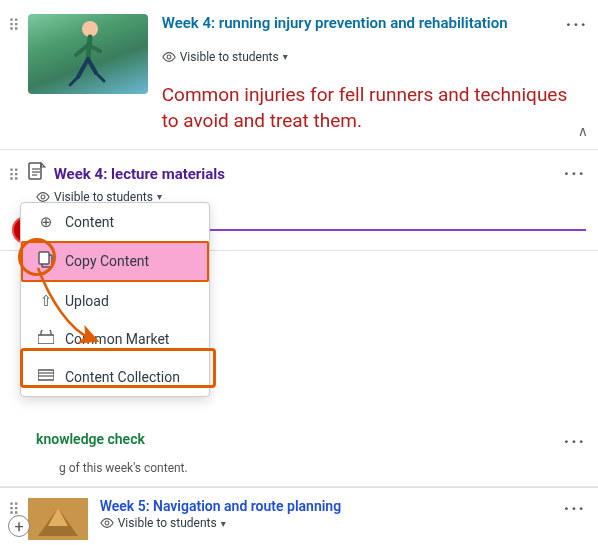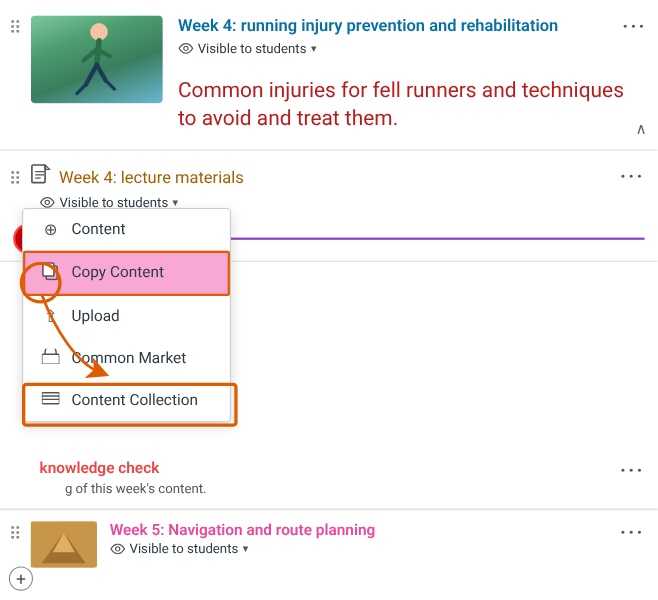--- a/index.html
+++ b/index.html
@@ -56,7 +56,7 @@
       font-weight: 600;
       color: #0770a3;
       line-height: 1.3;
-      margin-bottom: 3px;
+      margin-bottom: 16px;
     }
     .visibility-badge {
       display: flex;

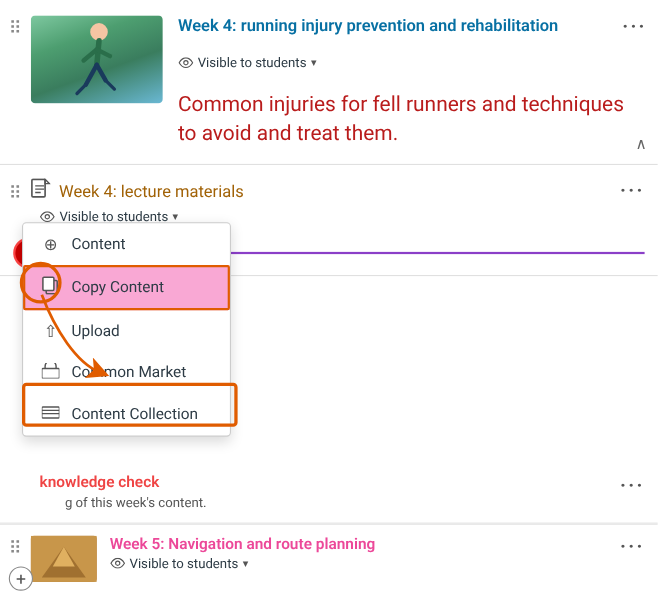--- a/index.html
+++ b/index.html
@@ -119,8 +119,8 @@
     }
     .section-title {
       font-size: 15px;
-      font-weight: 400;
-      color: #a16207;
+      font-weight: 700;
+      color: #4c1d95;
       flex: 1;
     }
     .section-more-btn {

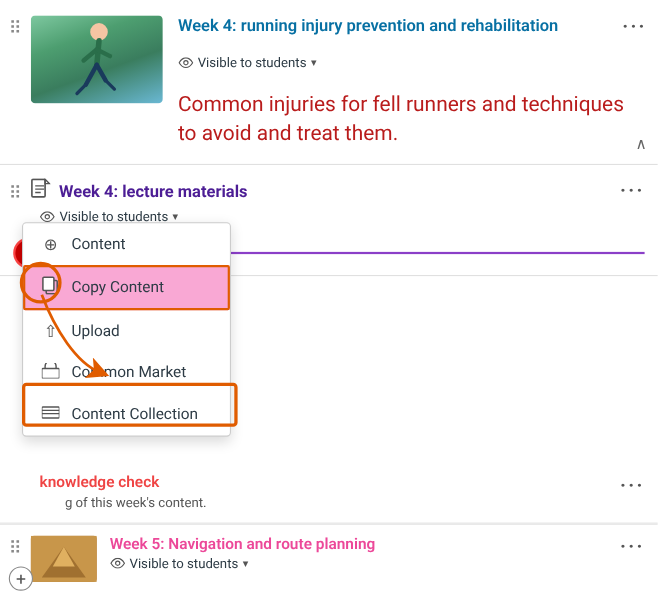--- a/index.html
+++ b/index.html
@@ -226,8 +226,8 @@
     .knowledge-title {
       font-size: 14px;
       font-weight: 600;
-      color: #ef4444;
-      margin-bottom: 3px;
+      color: #15803d;
+      margin-bottom: 14px;
     }
     .knowledge-desc {
       font-size: 12px;

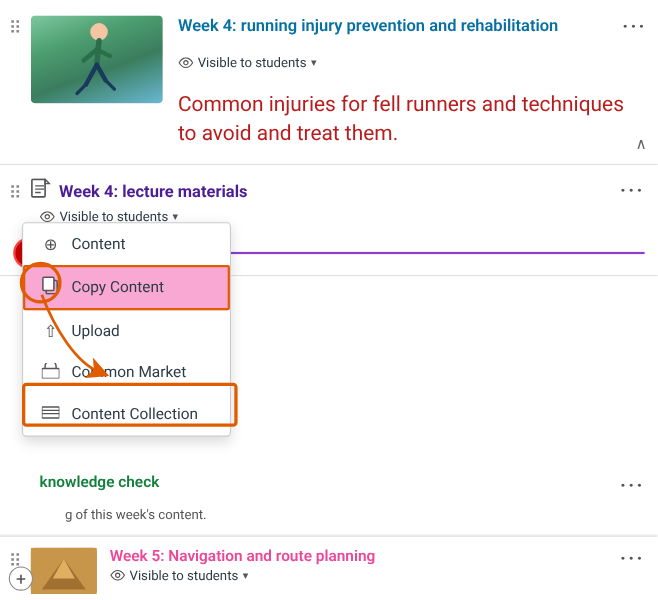--- a/index.html
+++ b/index.html
@@ -265,7 +265,7 @@
     .week5-title {
       font-size: 14px;
       font-weight: 600;
-      color: #ec4899;
+      color: #1d4ed8;
     }
     .week5-visibility {
       display: flex;

